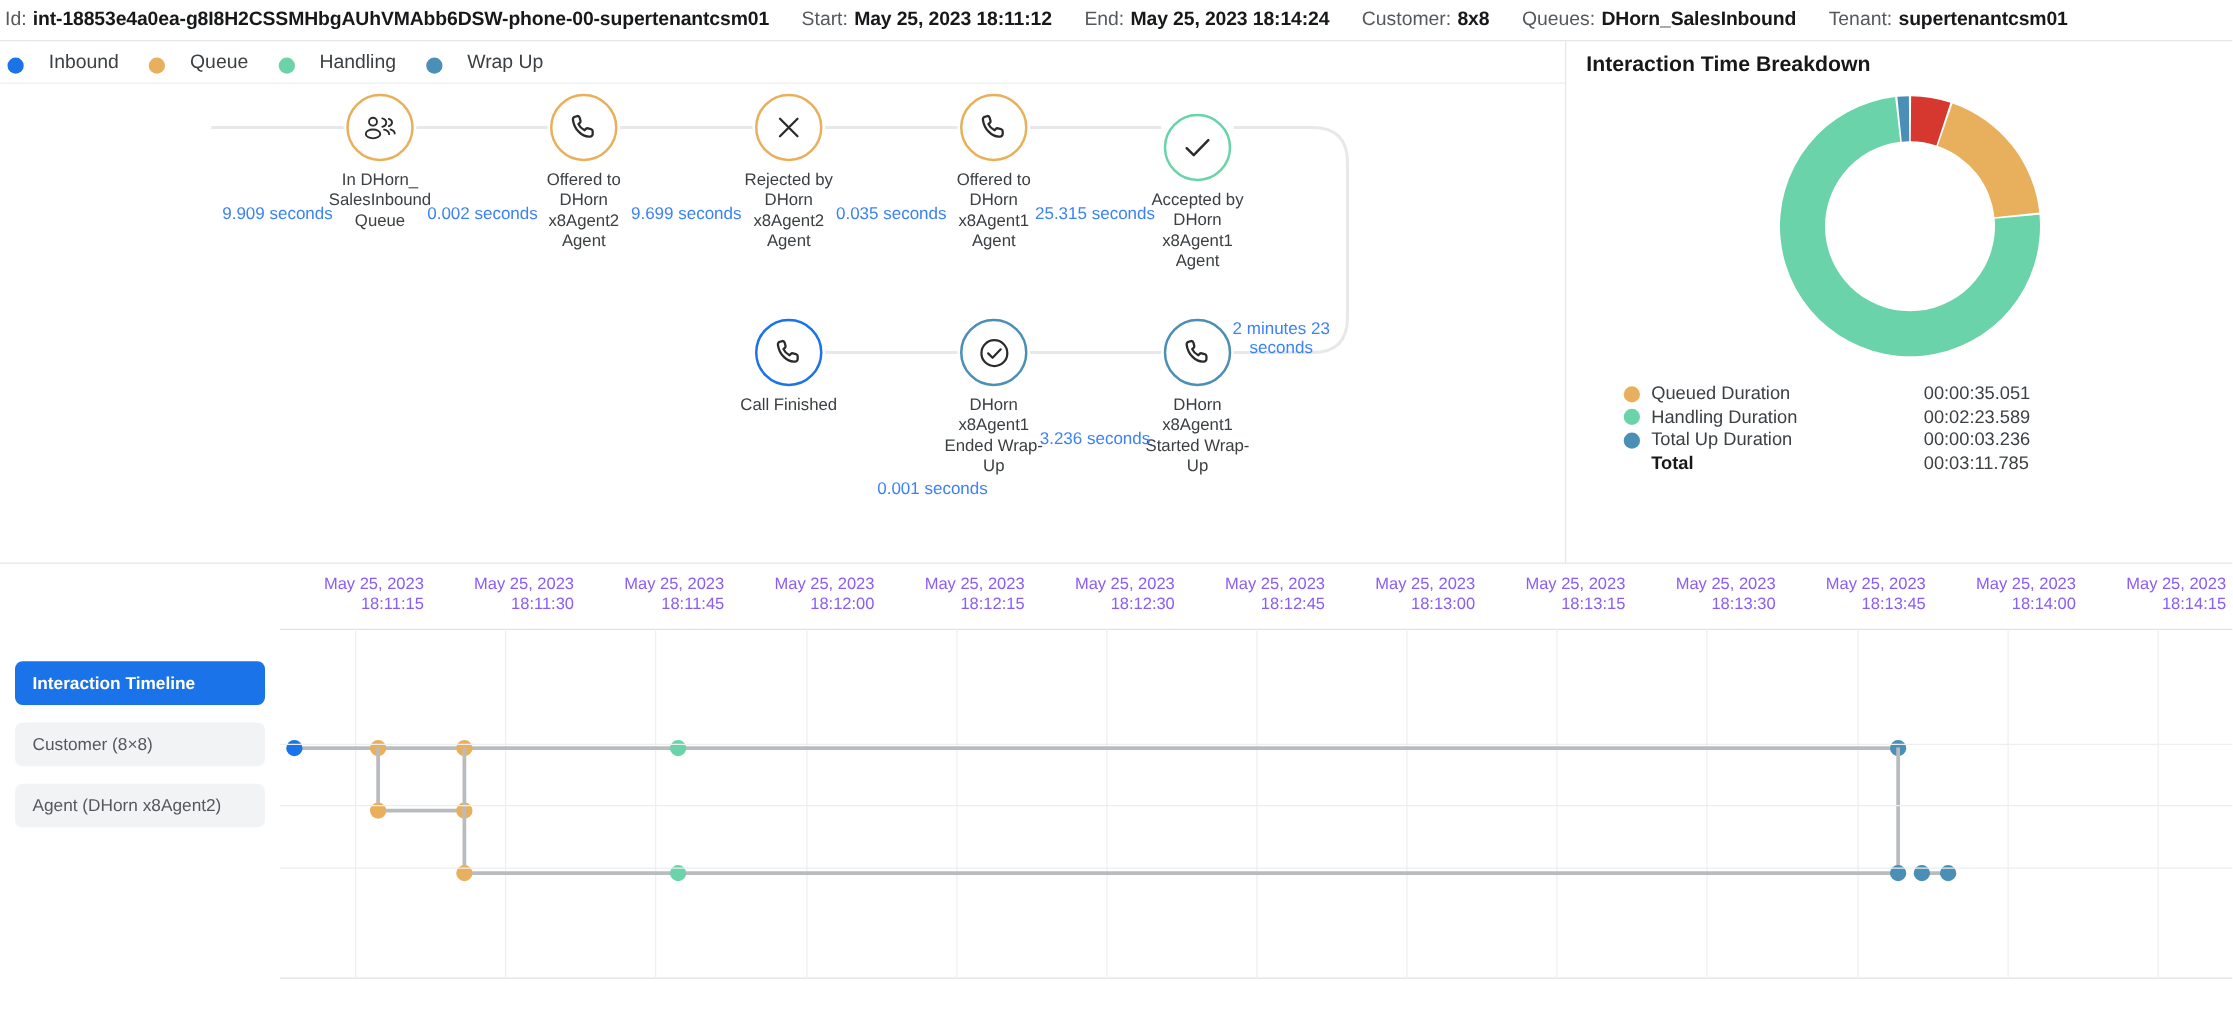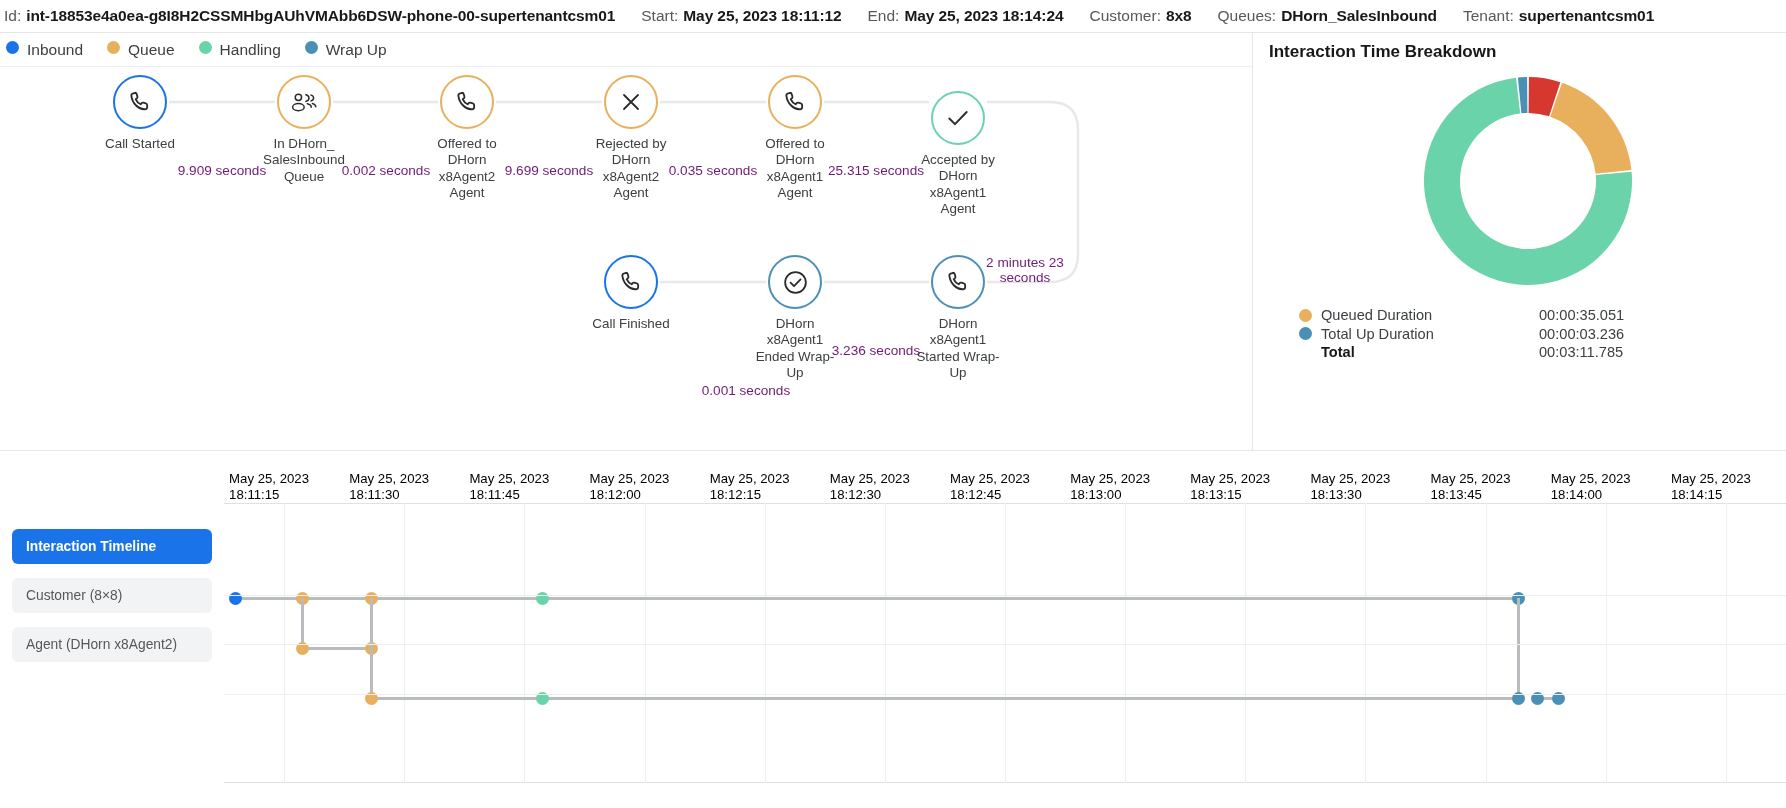--- a/index.html
+++ b/index.html
@@ -42,7 +42,7 @@
     padding-left:6px;
     border-bottom:1px solid #eceef0;
   }
-  .legend-item { display:flex; align-items:flex-start; margin-right:24px; font-size:15.5px; color:#3c4043; }
+  .legend-item { display:flex; align-items:flex-end; margin-right:24px; font-size:15.5px; color:#3c4043;gap:12px; }
   .legend-dot { width:13px; height:13px; border-radius:50%; margin-right:8px; }
 
   #flow-canvas { position:relative; height:384px; }

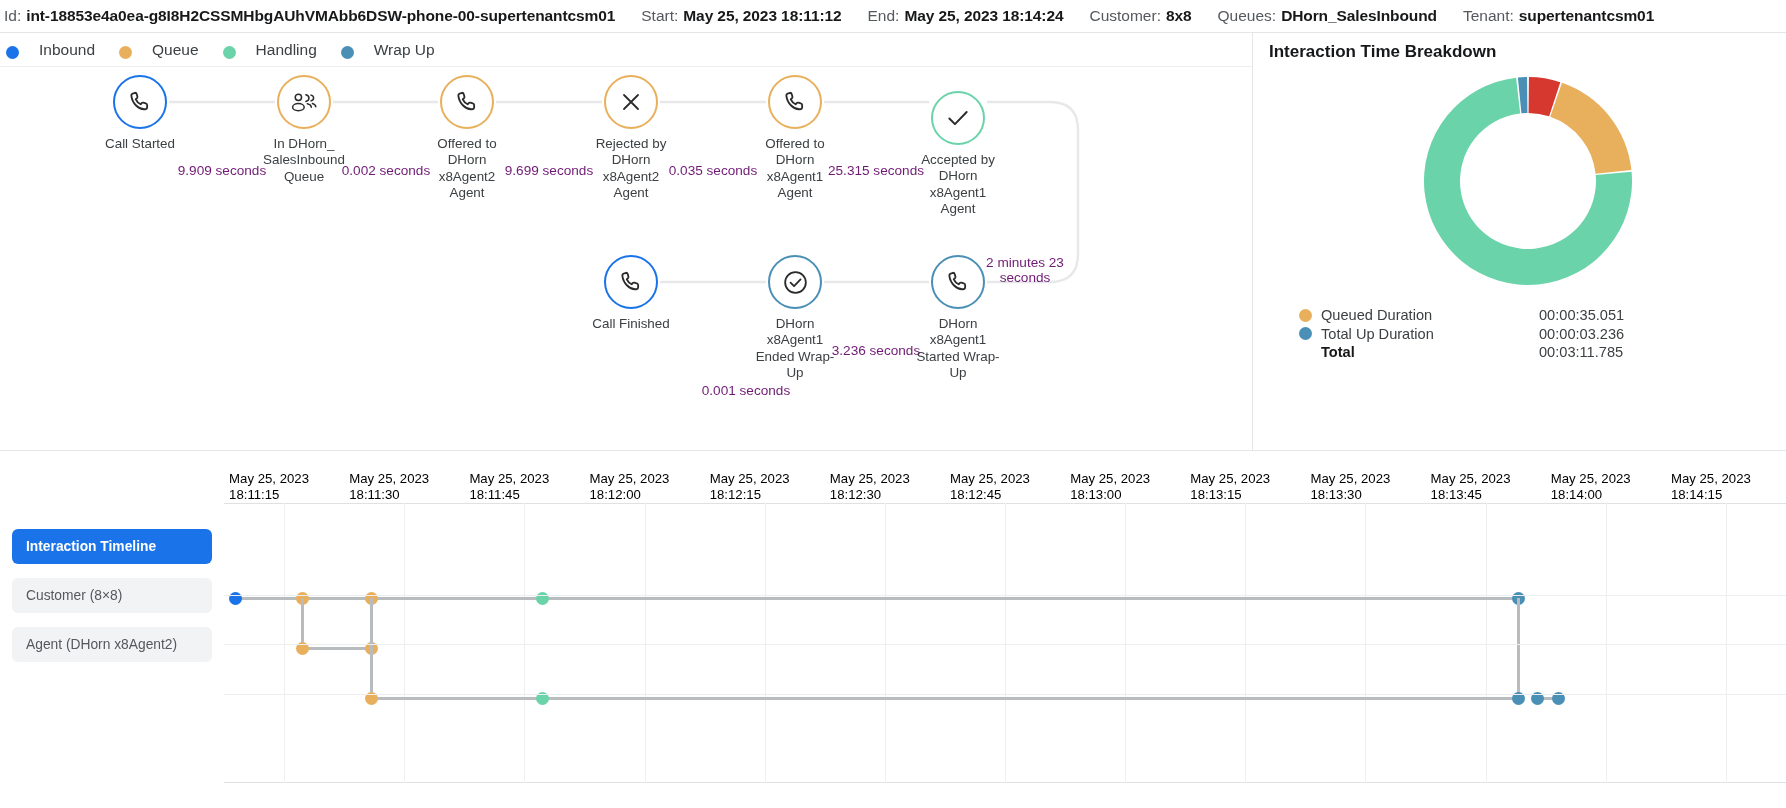--- a/index.html
+++ b/index.html
@@ -184,14 +184,6 @@
           <line x1="824" y1="215" x2="929" y2="215" stroke="#e6e8ea" stroke-width="2.4"></line>
           <path d="M 987 35 H 1050 Q 1078 35 1078 63 V 187 Q 1078 215 1050 215 H 987" fill="none" stroke="#e6e8ea" stroke-width="2.4"></path>
         </svg>
-    <div class="node" style="left: 86px; top: 8px;">
-          <div class="node-circle" style="border-color: rgb(26, 115, 232);">
-            <svg width="26" height="26" viewBox="0 0 24 24" fill="none" stroke="#2b2b2b" stroke-width="1.7" stroke-linecap="round" stroke-linejoin="round">
-              <path d="M7.5 3.5c.8 0 1.3.6 1.5 1.3l.6 2.2c.15.6-.05 1.2-.5 1.6l-1 .9c.9 2 2.5 3.6 4.5 4.6l.9-1c.4-.45 1-.65 1.6-.5l2.2.6c.7.2 1.3.7 1.3 1.5v2.1c0 1.1-1 2-2.1 1.9C10.8 19.2 4.8 13.2 4 6.1 3.9 5 4.8 4 5.9 4z"></path>
-            </svg>
-          </div>
-          <div class="node-label">Call Started</div>
-        </div>
         <div class="node" style="left: 250px; top: 8px;">
           <div class="node-circle" style="border-color: rgb(232, 176, 92);">
             <svg width="28" height="26" viewBox="0 0 30 26" fill="none" stroke="#2b2b2b" stroke-width="1.6" stroke-linecap="round">

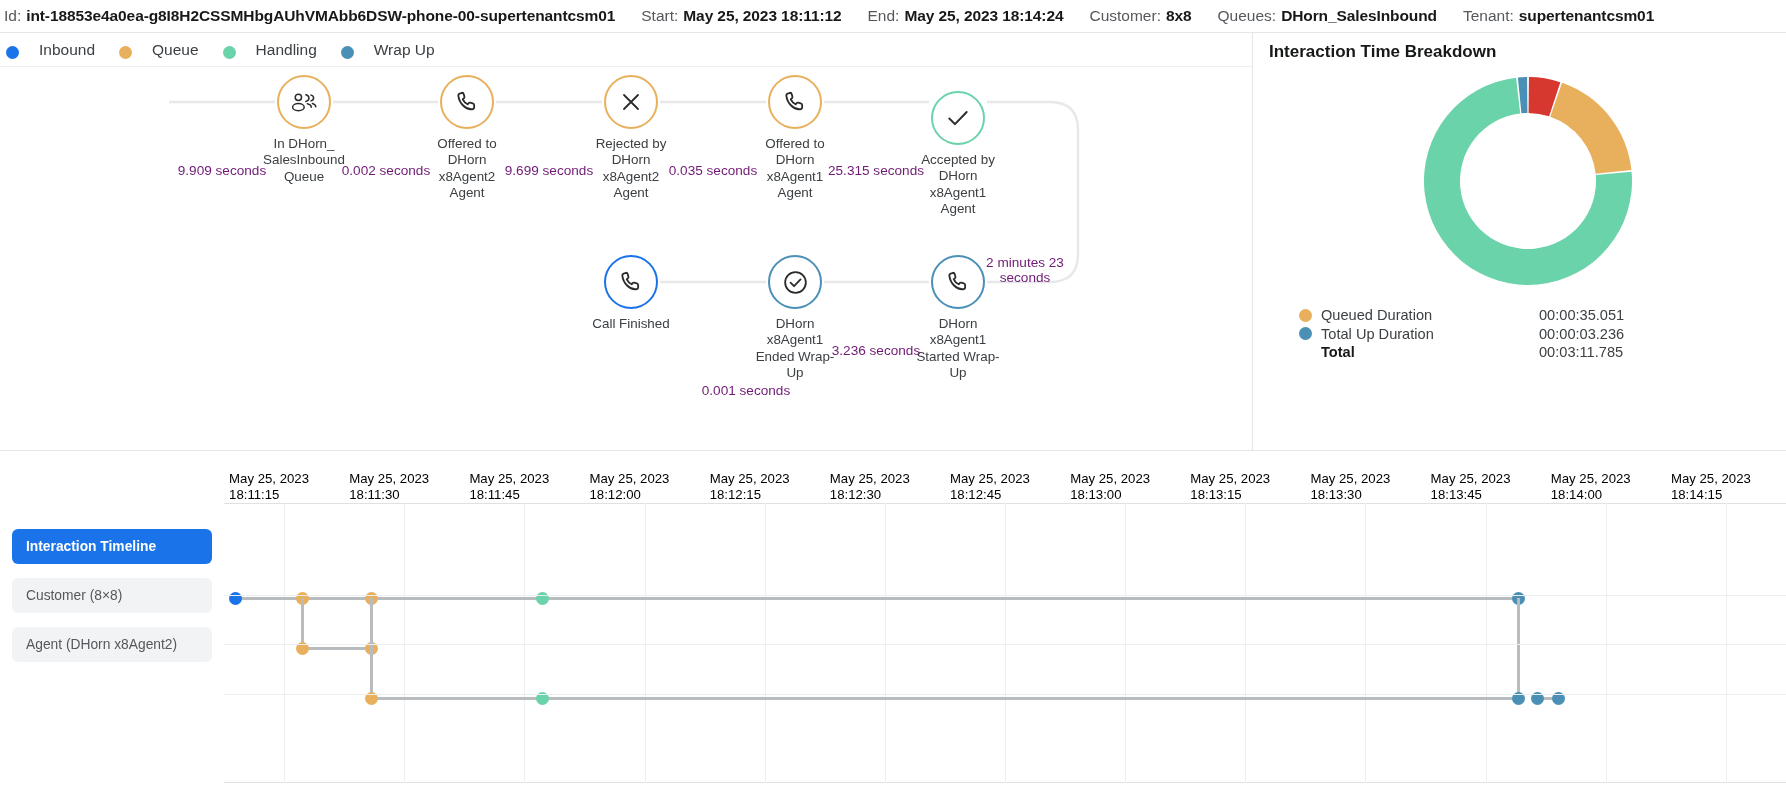--- a/index.html
+++ b/index.html
@@ -66,7 +66,7 @@
   .edge-label {
     position:absolute;
     font-size:13.6px;
-    color:#701a75;
+    color:#3b82f6;
     white-space:pre-line;
     text-align:center;
   }

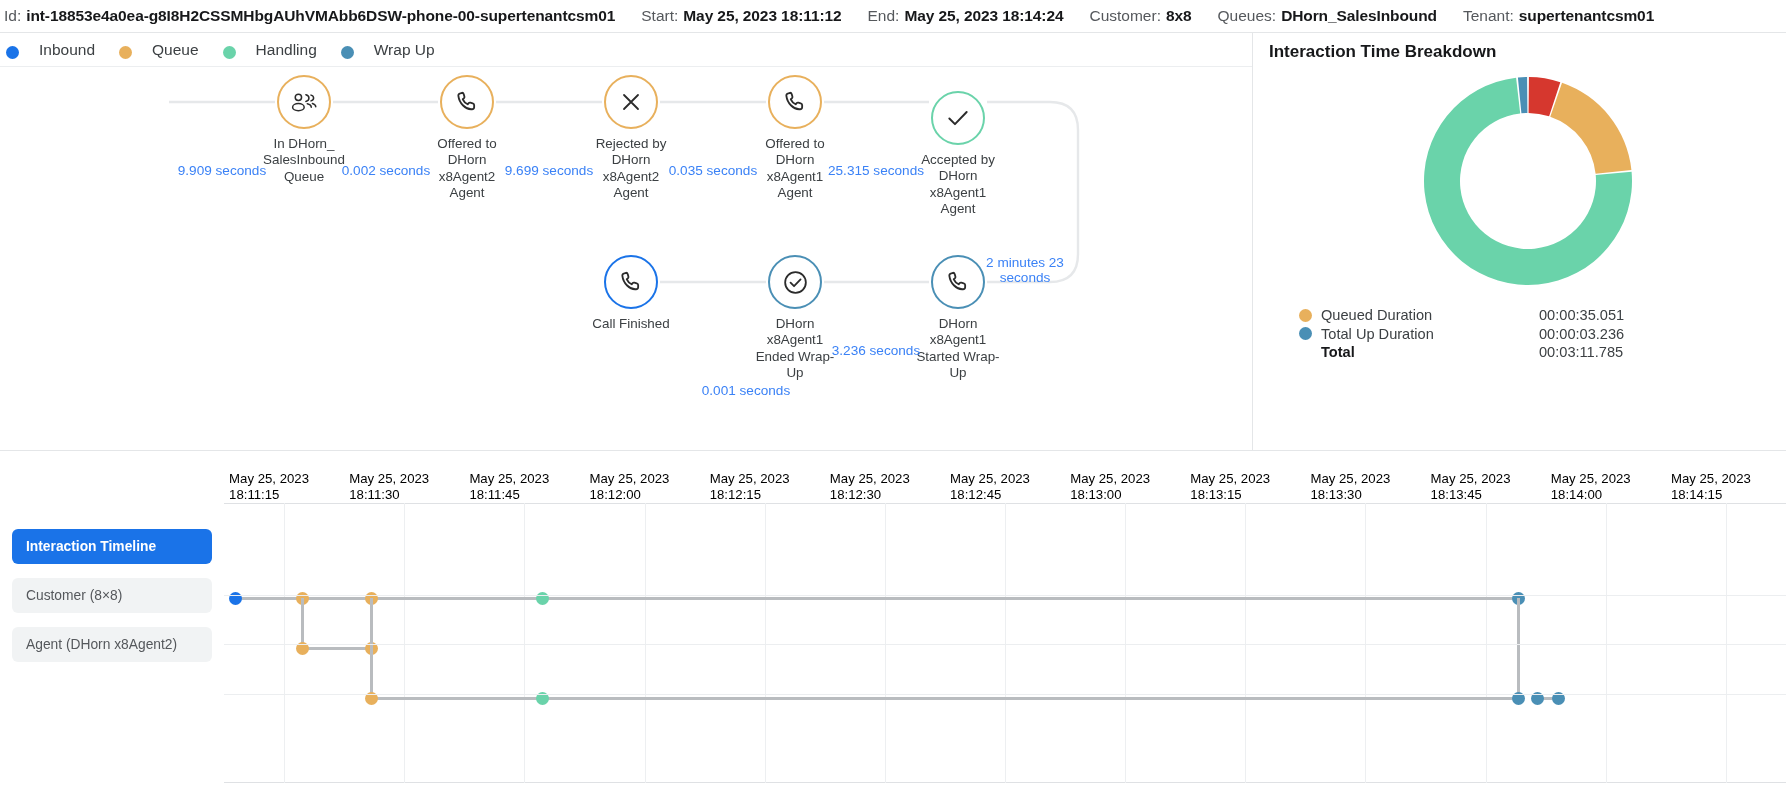--- a/index.html
+++ b/index.html
@@ -301,6 +301,11 @@
           <span class="dl-dot" style="background: rgb(232, 176, 92);"></span>
           <span class="dl-name">Queued Duration</span>
           <span class="dl-val">00:00:35.051</span>
+        </div>
+        <div class="dl-row">
+          <span class="dl-dot" style="background: rgb(106, 211, 170);"></span>
+          <span class="dl-name">Handling Duration</span>
+          <span class="dl-val">00:02:23.589</span>
         </div>
         <div class="dl-row">
           <span class="dl-dot" style="background: rgb(74, 143, 181);"></span>

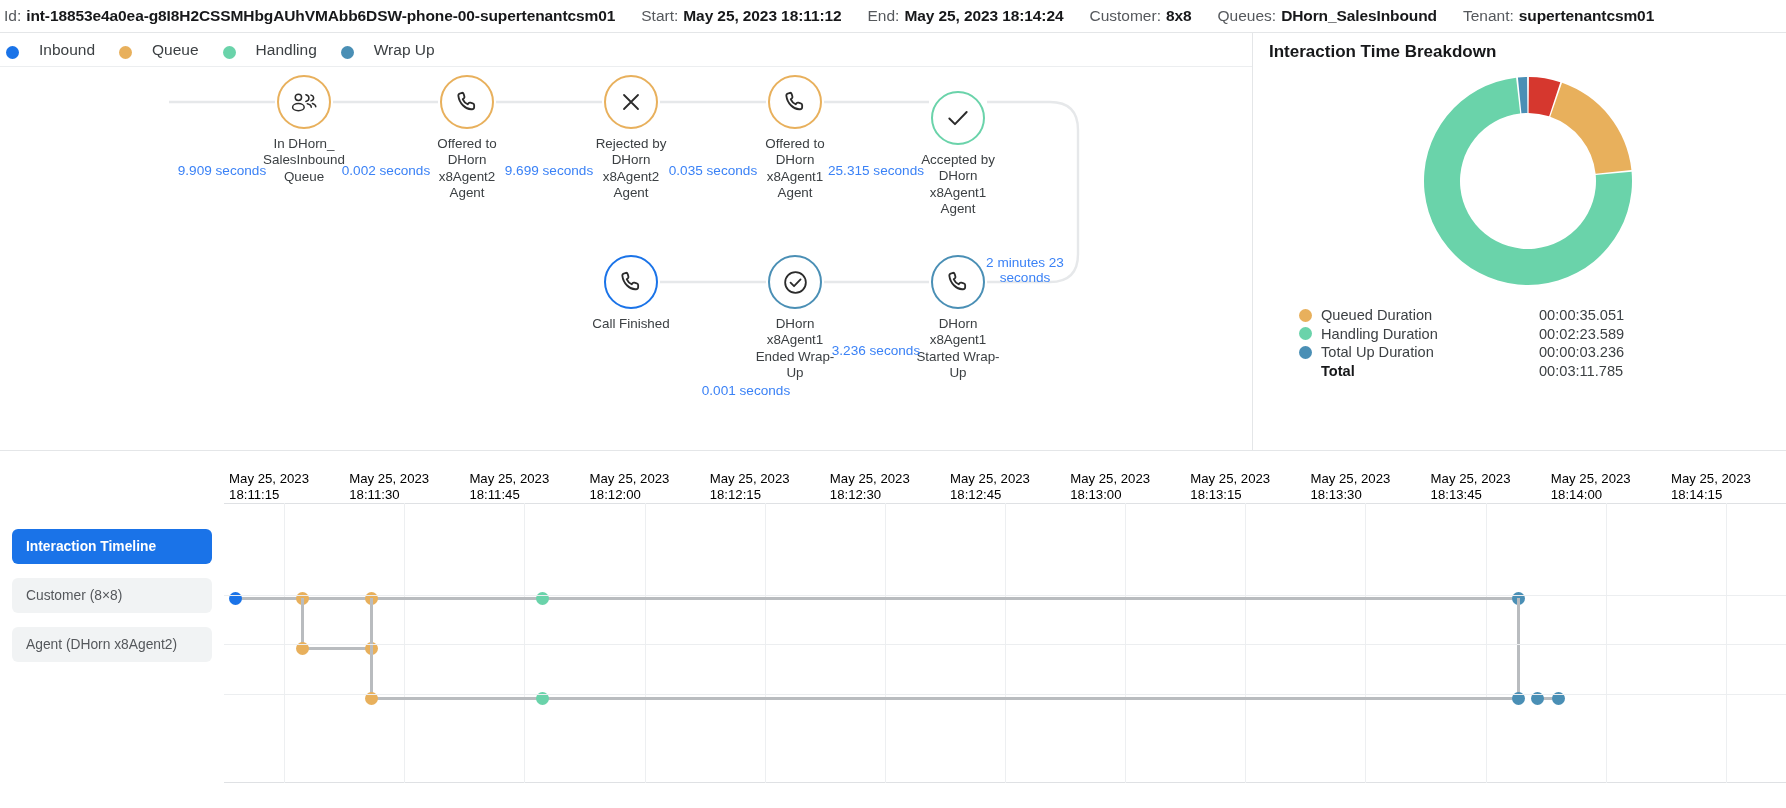--- a/index.html
+++ b/index.html
@@ -93,8 +93,8 @@
     position:absolute; left:224px; top:8px; right:0; height:42px;
   }
   .tick {
-    position:absolute; top:12px; width:110px; margin-left:-55px;
-    text-align:left; font-size:13.2px; line-height:16px; color:#000000;
+    position:absolute; top:0; width:110px; margin-left:-55px;
+    text-align:right; font-size:13.2px; line-height:16px; color:#8b5cf6;
   }
   .tick span { display:block; }
   #grid { position:absolute; left:224px; top:52px; right:0; bottom:24px; }

